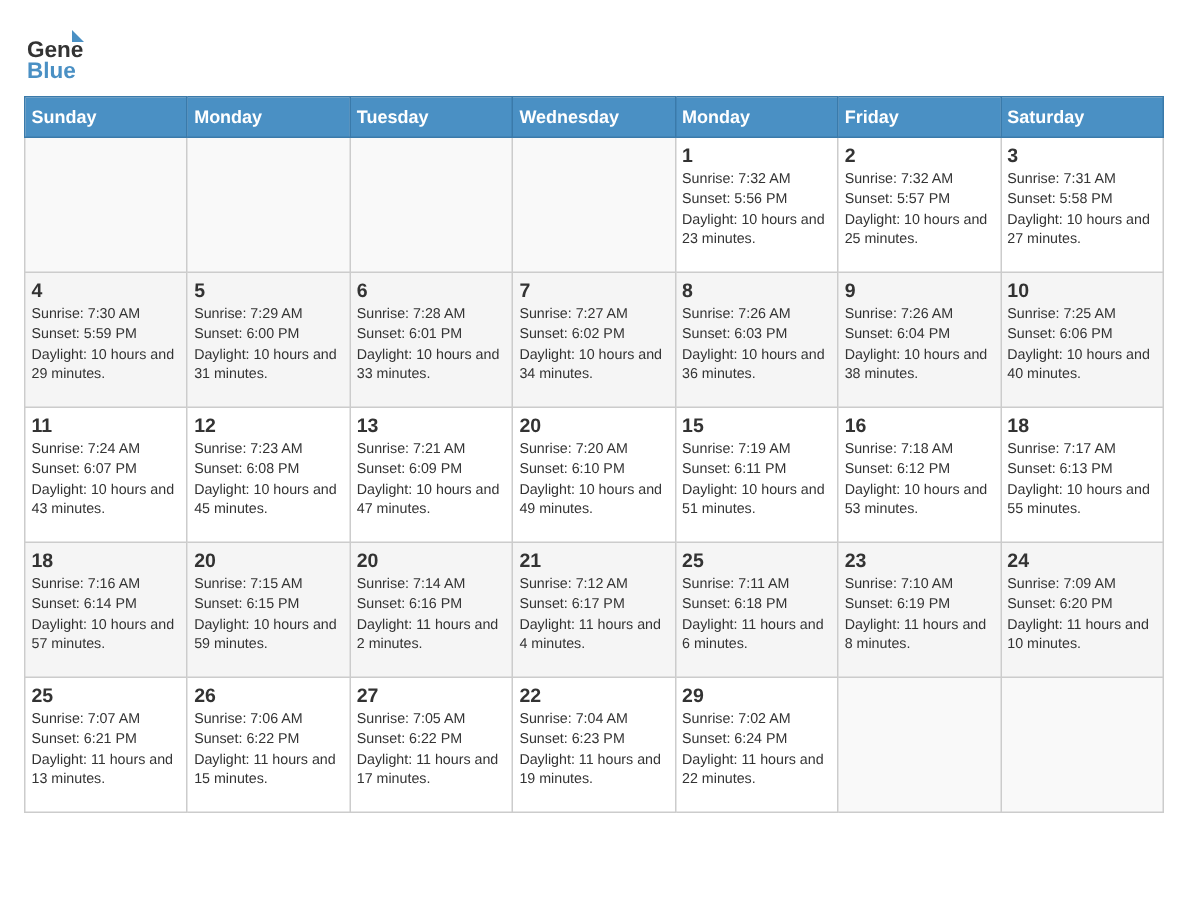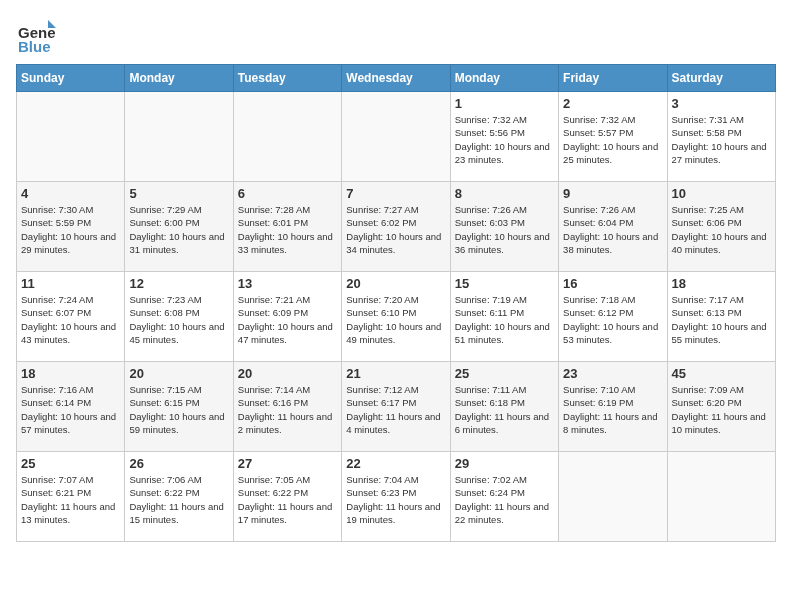--- a/index.html
+++ b/index.html
@@ -214,7 +214,7 @@
           <div class="day-info">Sunrise: 7:10 AM<br>Sunset: 6:19 PM<br>Daylight: 11 hours and 8 minutes.</div>
         </td>
         <td>
-          <div class="day-number">45</div>
+          <div class="day-number">24</div>
           <div class="day-info">Sunrise: 7:09 AM<br>Sunset: 6:20 PM<br>Daylight: 11 hours and 10 minutes.</div>
         </td>
       </tr>

